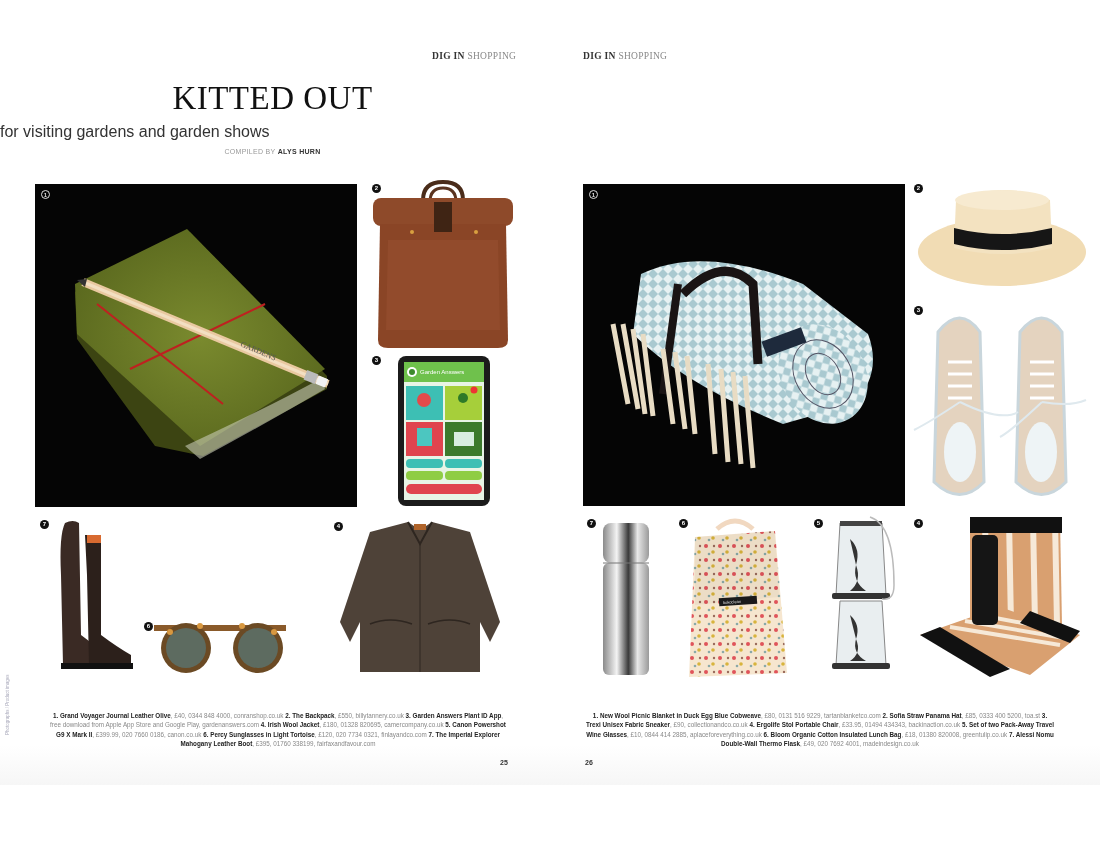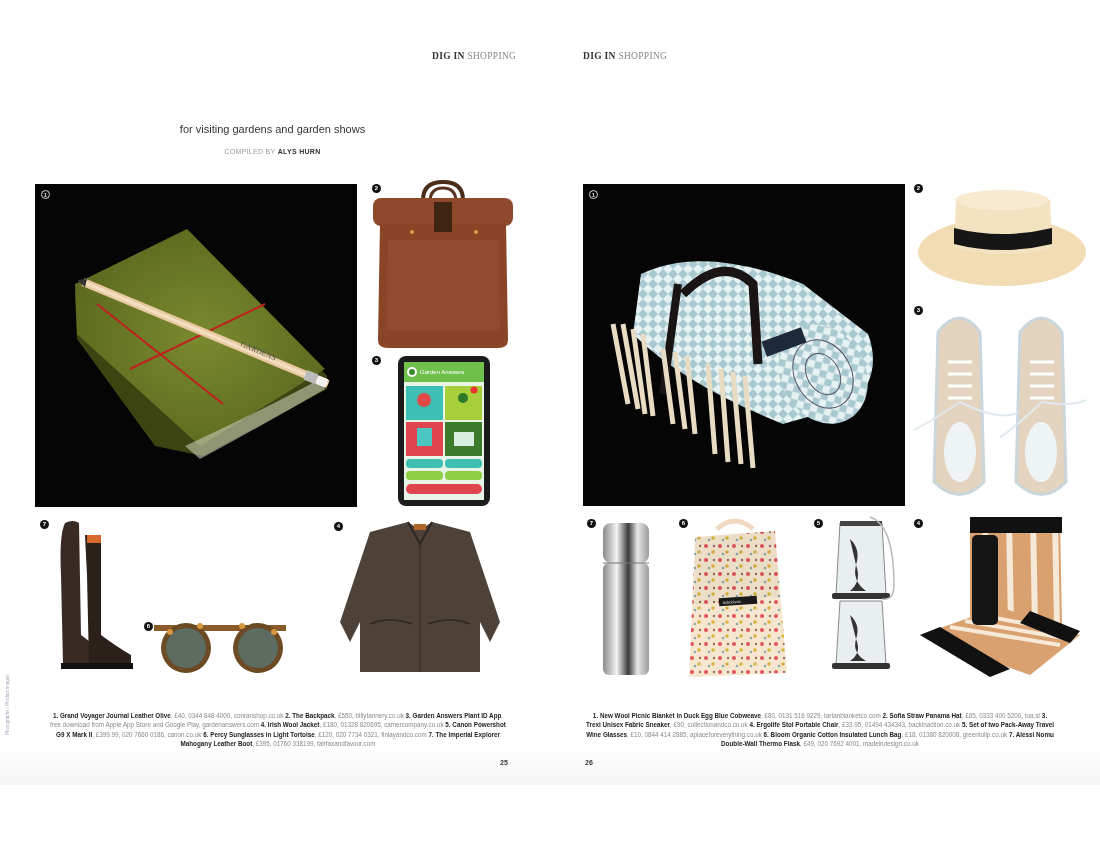--- a/index.html
+++ b/index.html
@@ -57,6 +57,7 @@
     <span class="light">SHOPPING</span>
   </div>
 
+  <div class="title">KITTED OUT</div>
   <div class="subtitle">for visiting gardens and garden shows</div>
   <div class="byline">
     <span>COMPILED BY</span>

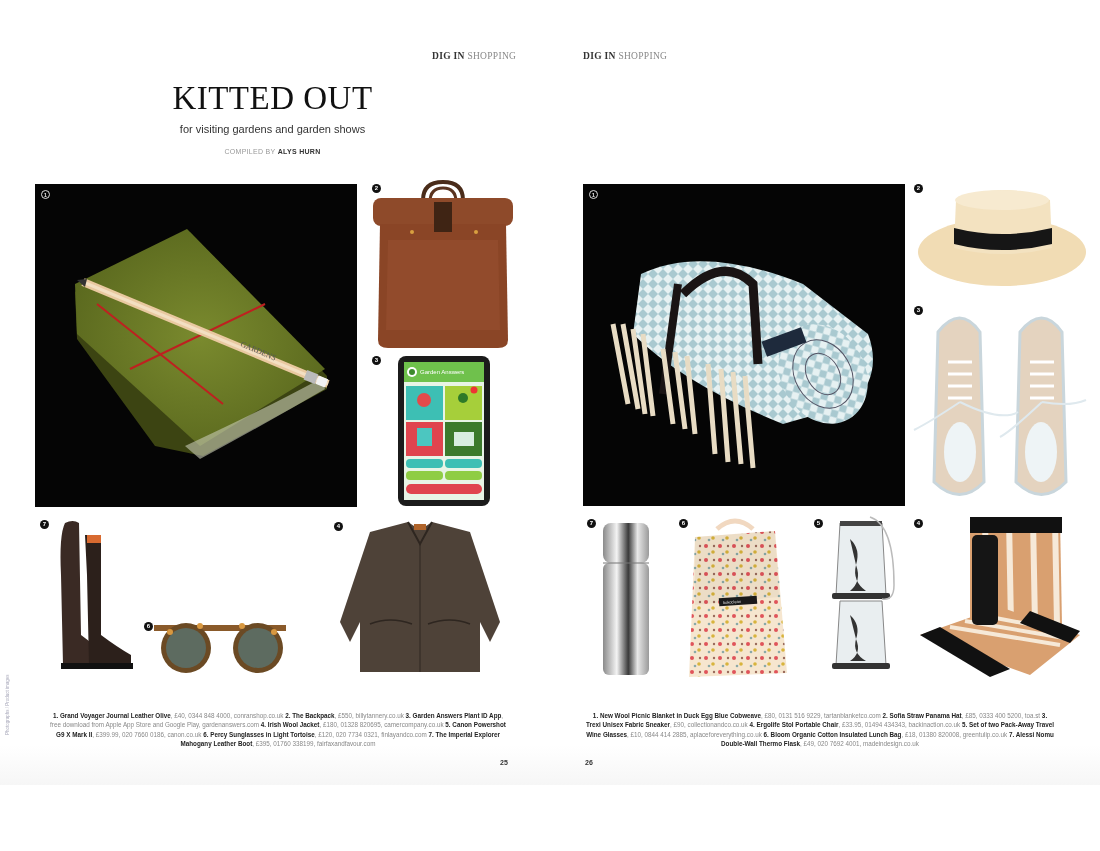--- a/index.html
+++ b/index.html
@@ -21,8 +21,8 @@
 
   .title { position: absolute; top: 80px; left: 0; width: 545px; text-align: center;
     font-family: "Liberation Serif", serif; font-size: 33px; color: #111; letter-spacing: 0.5px; }
-  .subtitle { position: absolute; top: 123px; left: 0; width: 545px; text-align: center;
-    font-size: 11px; color: #333; }
+  .subtitle { position: absolute; top: 123px; left: 0; width: 545px; 
+    font-size: 16px; color: #333; }
   .byline { position: absolute; top: 148px; left: 0; width: 545px; text-align: center;
     font-size: 7px; letter-spacing: 0.3px; color: #999; }
   .byline .name { color: #333; font-weight: bold; }

